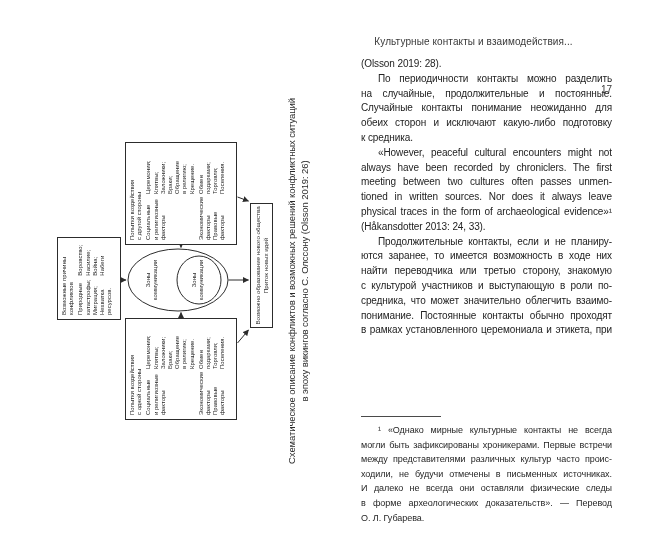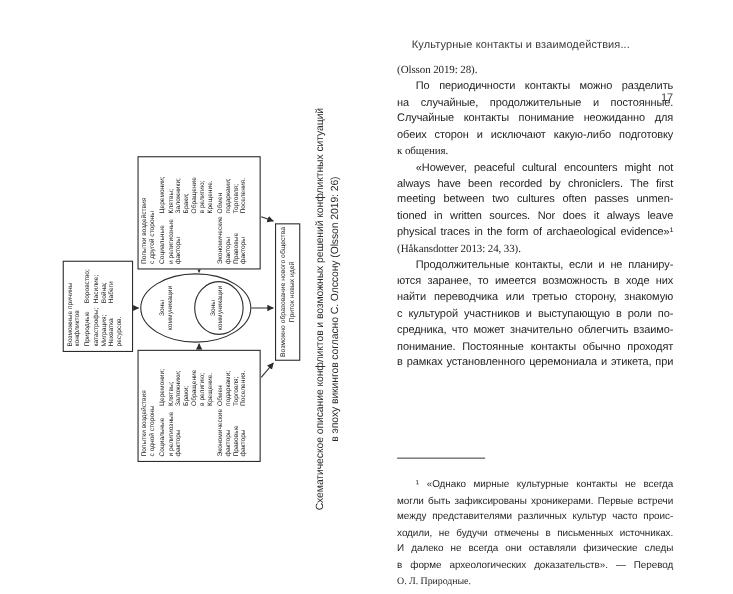--- a/index.html
+++ b/index.html
@@ -22,7 +22,7 @@
   }
   .jlines{white-space:pre-line;text-align:justify;text-align-last:justify;}
   .indent{text-indent:17px;}
-  .lastline{text-align:center;text-align-last:left;font-family:Liberation Serif, serif;}
+  .lastline{text-align:center;text-align-last:left;}
   .fn-rule{
     position:absolute;left:361px;top:416px;width:80px;height:0;
     border-top:1px solid #4a4a4a;

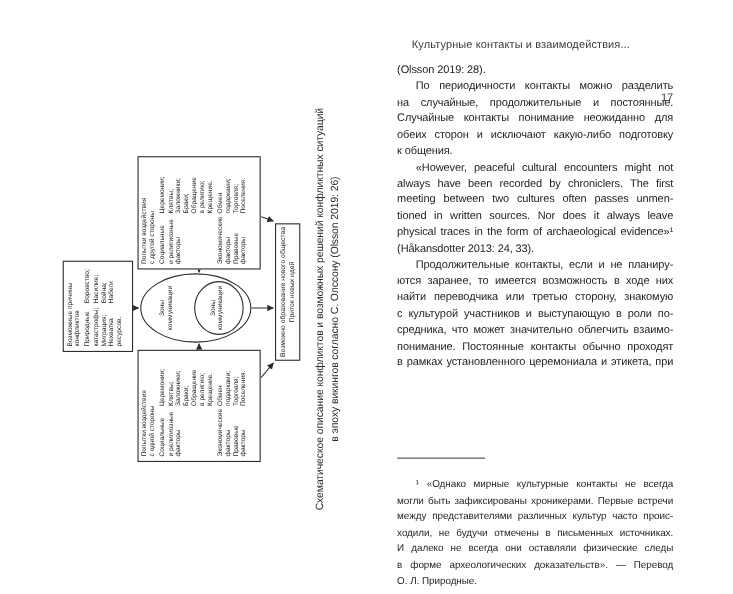--- a/index.html
+++ b/index.html
@@ -84,7 +84,7 @@
 на случайные, продолжительные и постоянные.
 Случайные контакты понимание неожиданно для
 обеих сторон и исключают какую-либо подготовку</div>
-    <div class="lastline">к общения.</div>
+    <div class="lastline">к средника.</div>
   </div>
   <div class="para">
     <div class="jlines indent">«However, peaceful cultural encounters might not

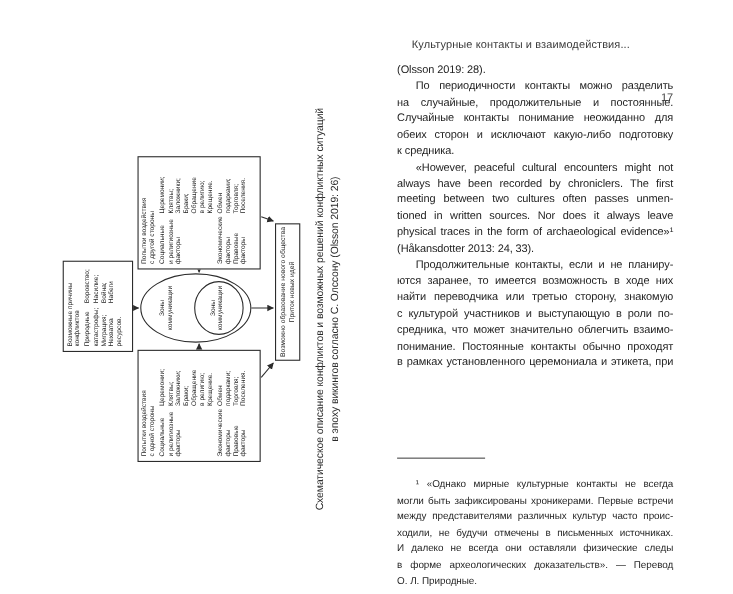--- a/index.html
+++ b/index.html
@@ -29,7 +29,7 @@
   }
   .footnote{
     position:absolute;left:361px;top:423px;width:251px;
-    font-size:9px;line-height:14.6px;letter-spacing:-0.05px;color:#262626;margin-top:10px;
+    font-size:9px;line-height:14.6px;letter-spacing:-0.05px;color:#262626;
   }
   
   .figure{

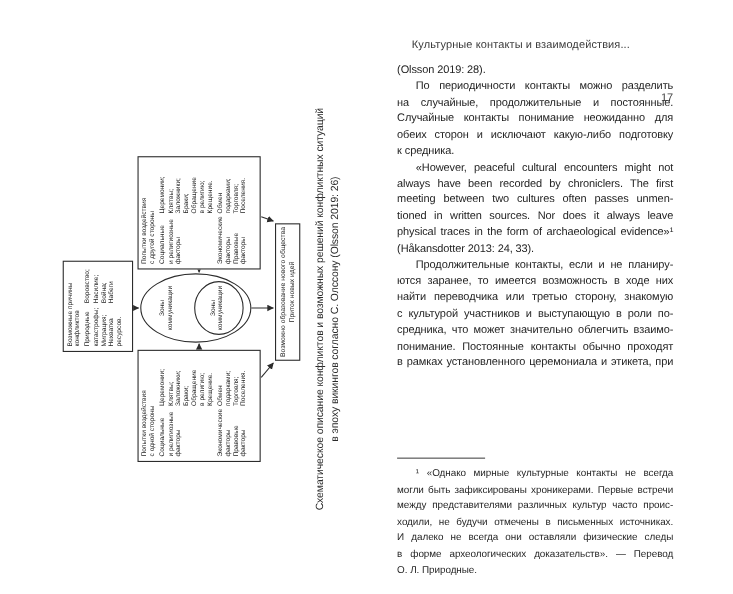--- a/index.html
+++ b/index.html
@@ -114,7 +114,7 @@
 ходили, не будучи отмечены в письменных источниках.
 И далеко не всегда они оставляли физические следы
 в форме археологических доказательств». — Перевод</div>
-  <div class="lastline">О. Л. Природные.</div>
+  <div class="lastline">О. Л. Губарева.</div>
 </div>
 
 <div class="figure">

